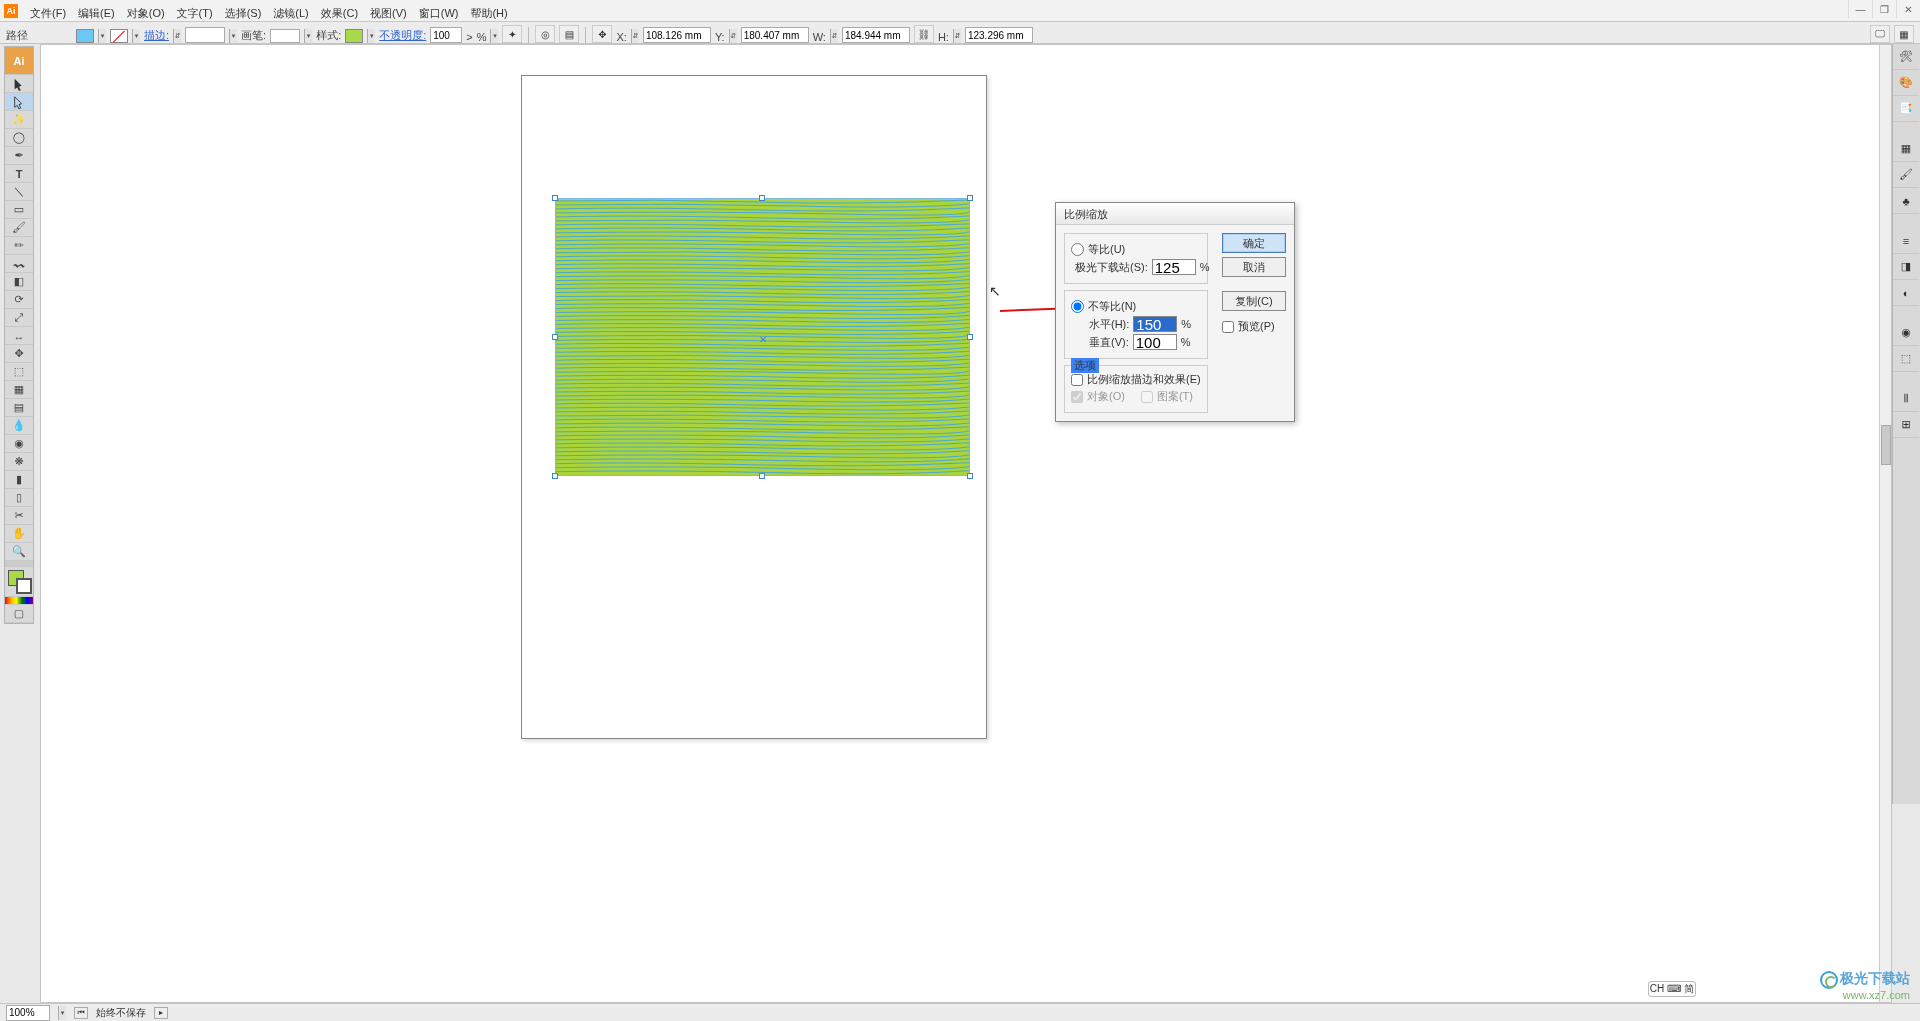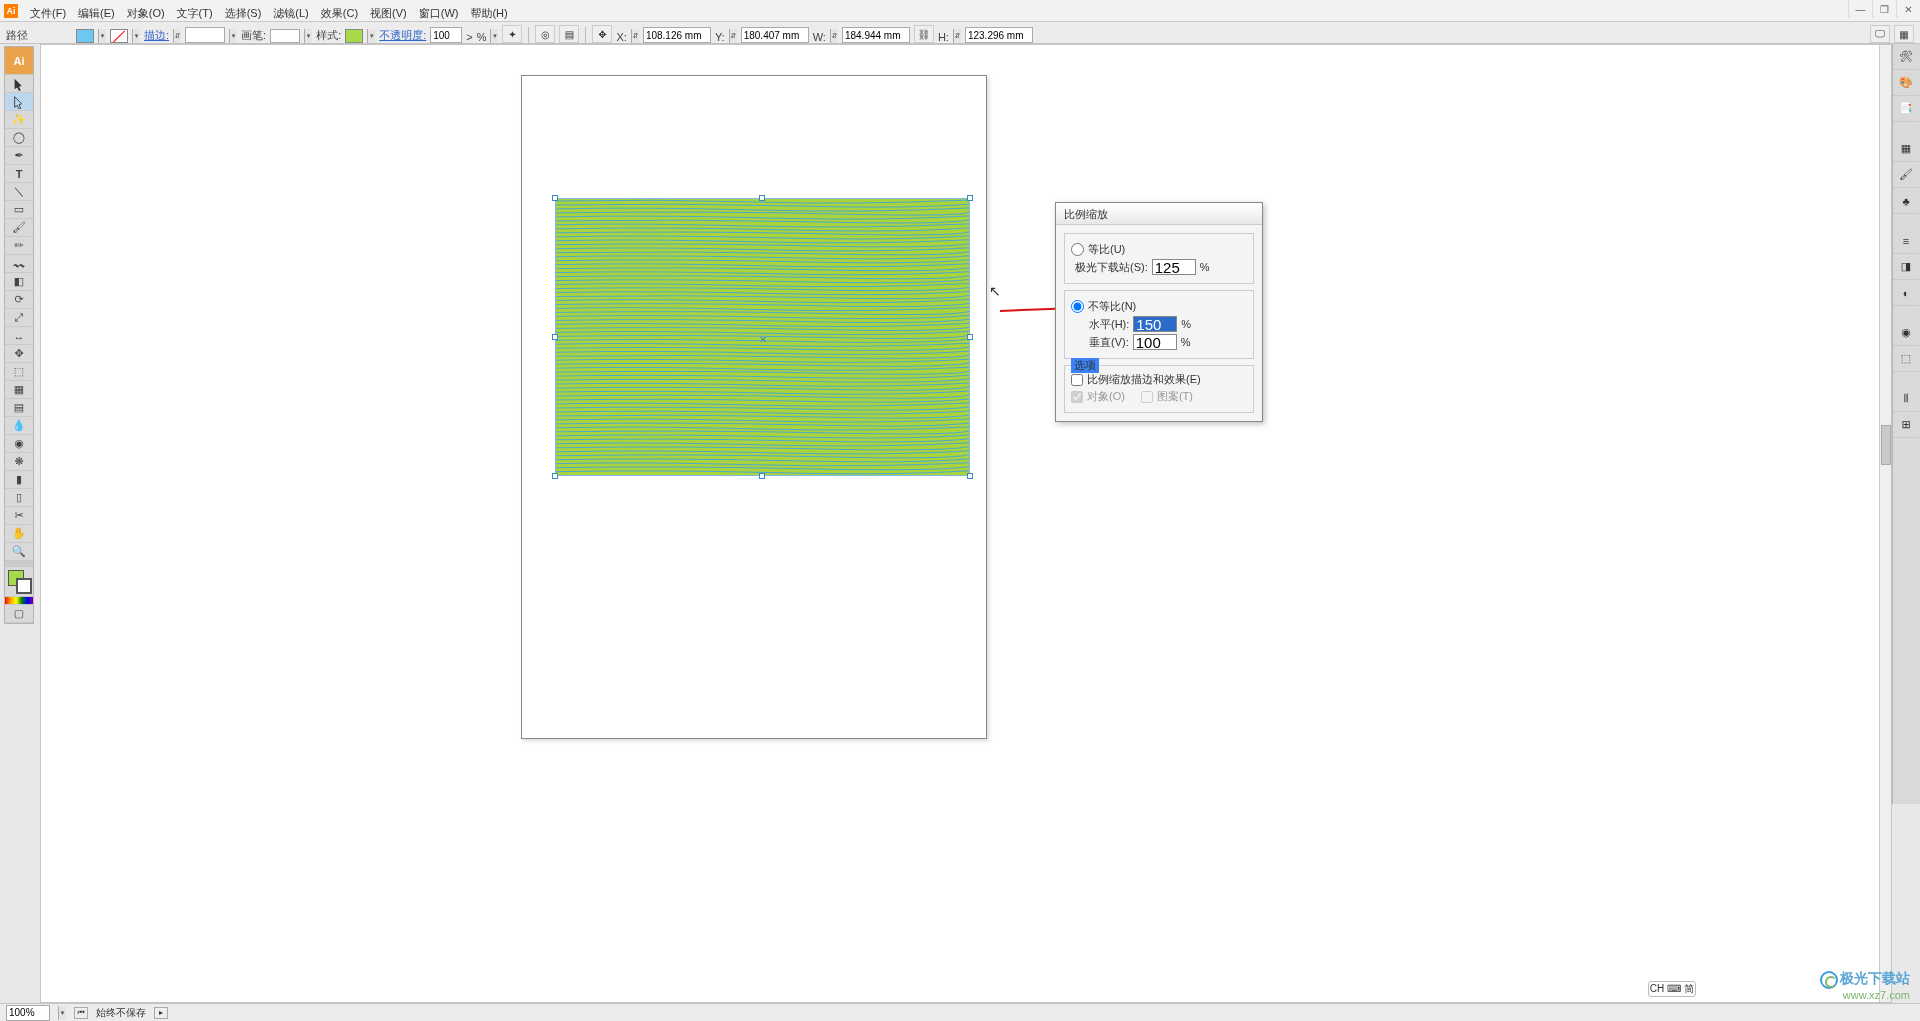--- a/index.html
+++ b/index.html
@@ -55,7 +55,7 @@
 .handle { position:absolute; width:6px; height:6px; background:#fff; border:1px solid #3a87c7; }
 
 
-.dialog { position:absolute; left:1055px; top:202px; width:208px; background:#f4f4f4; border:1px solid #888; box-shadow:2px 2px 6px rgba(0,0,0,.25); font-size:11px; }
+.dialog { position:absolute; left:1055px; top:202px; width:240px; background:#f4f4f4; border:1px solid #888; box-shadow:2px 2px 6px rgba(0,0,0,.25); font-size:11px; }
 .dialog .titlebar { height:22px; background:linear-gradient(#fff,#e8e8e8); border-bottom:1px solid #ccc; padding:4px 8px; font-size:11px; }
 .dialog .body { padding:8px; display:flex; gap:14px; }
 .dialog .leftcol { flex:1; display:flex; flex-direction:column; gap:6px; }

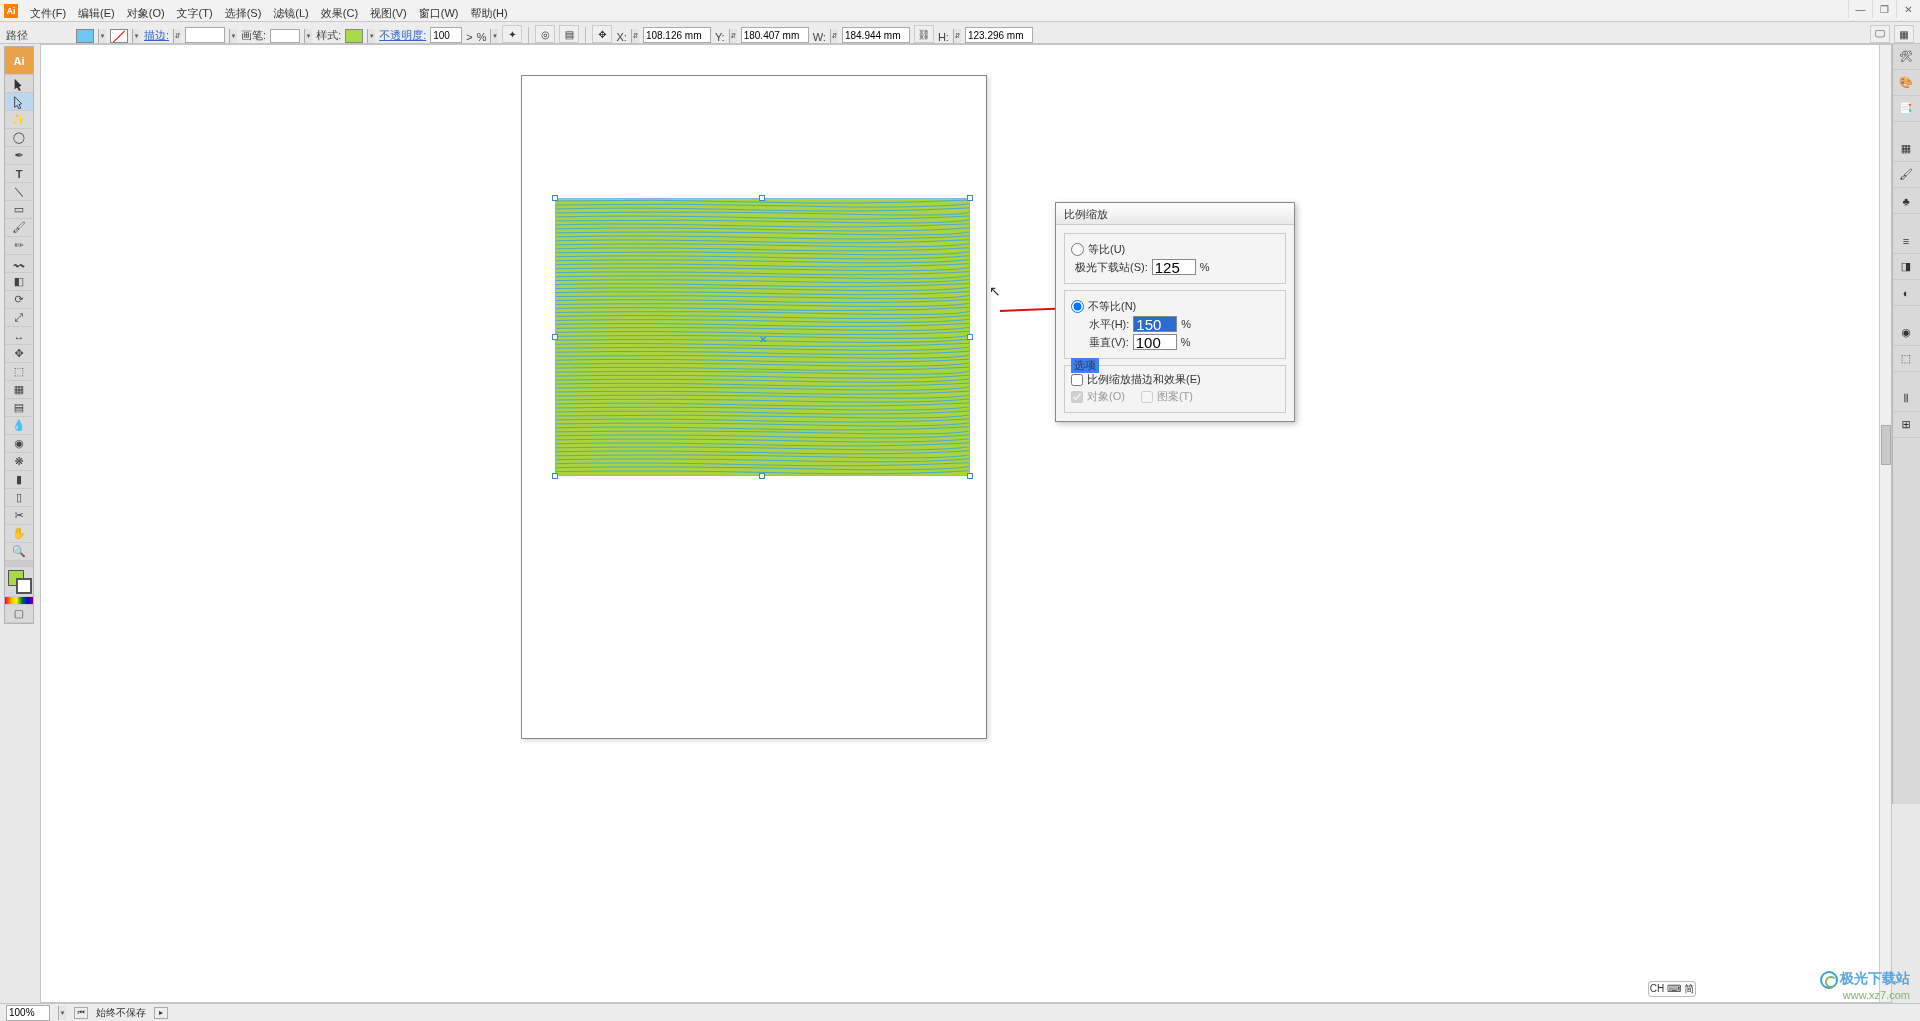--- a/index.html
+++ b/index.html
@@ -375,6 +375,16 @@
         </div>
       </div>
     </div>
+    <div class="rightcol">
+      <div class="btn-d pri">确定</div>
+      <div class="btn-d">取消</div>
+      <div style="height:6px"></div>
+      <div class="btn-d">复制(C)</div>
+      <div class="chk" style="margin-top:4px">
+          <input type="checkbox" style="">
+          <span>预览(P)</span>
+        </div>
+    </div>
   </div>
 </div>
 

